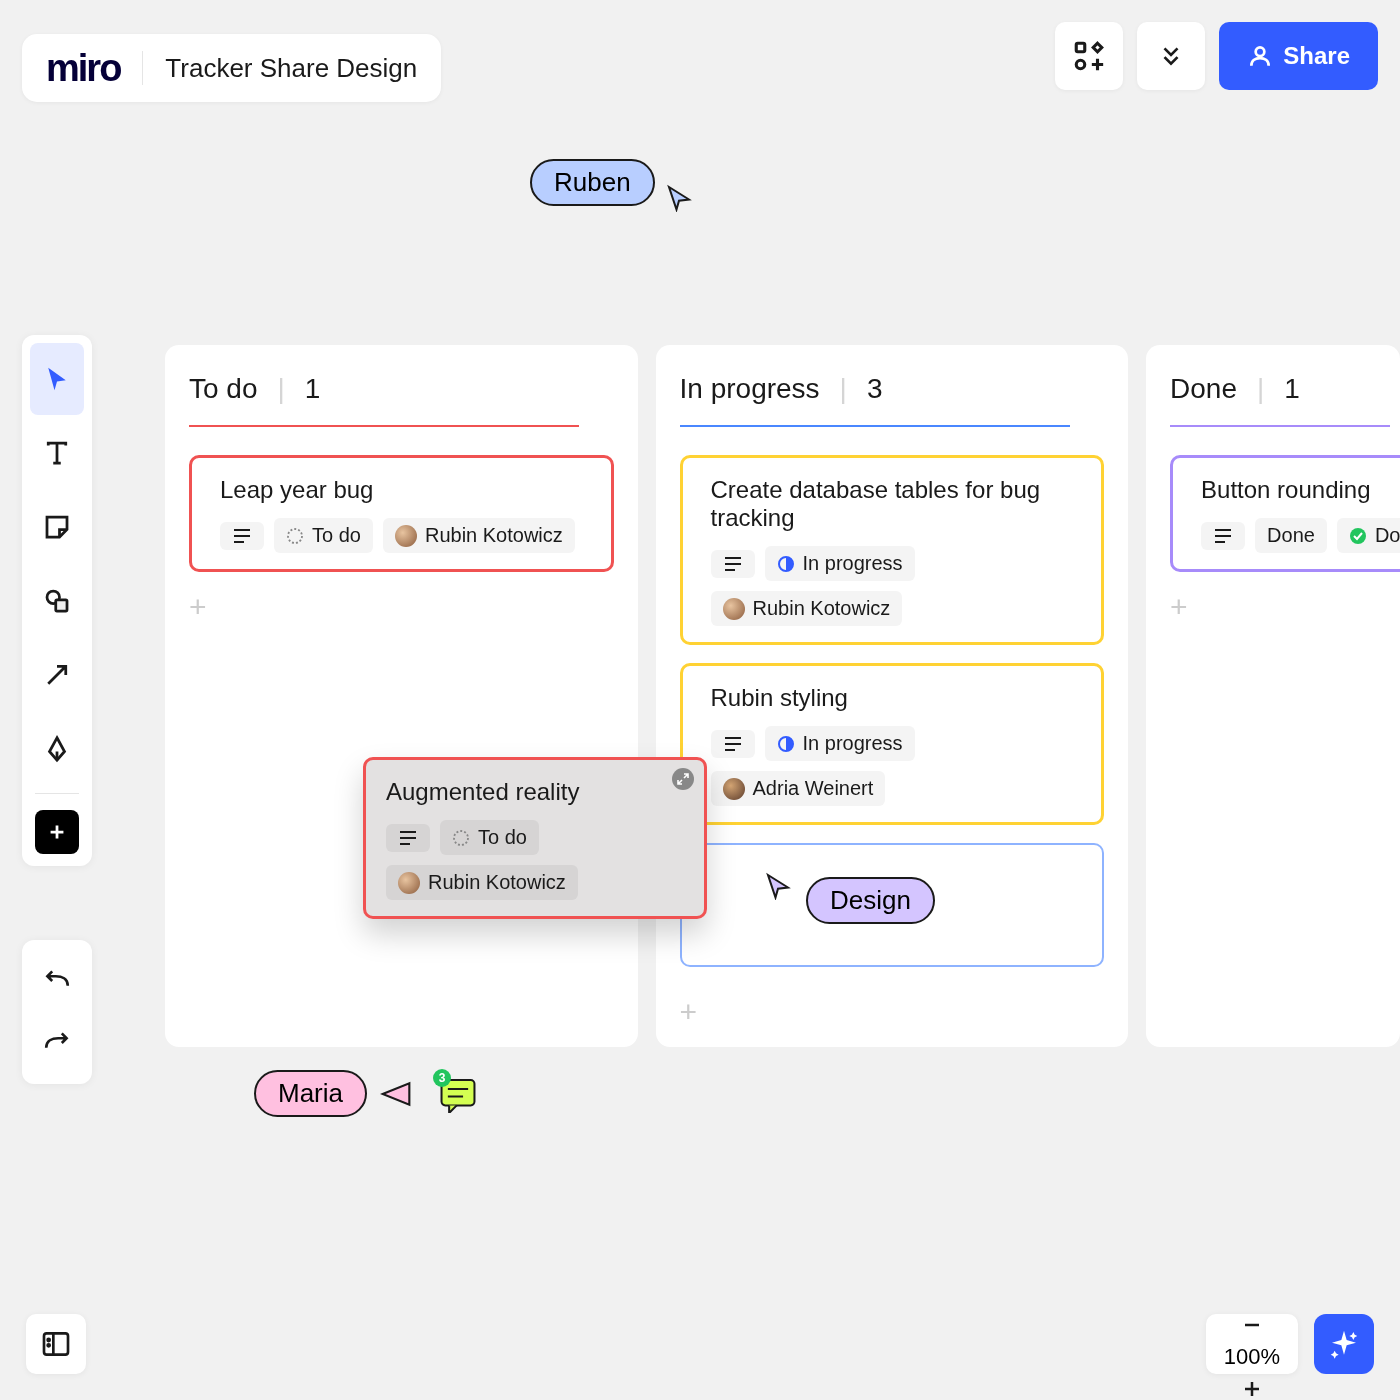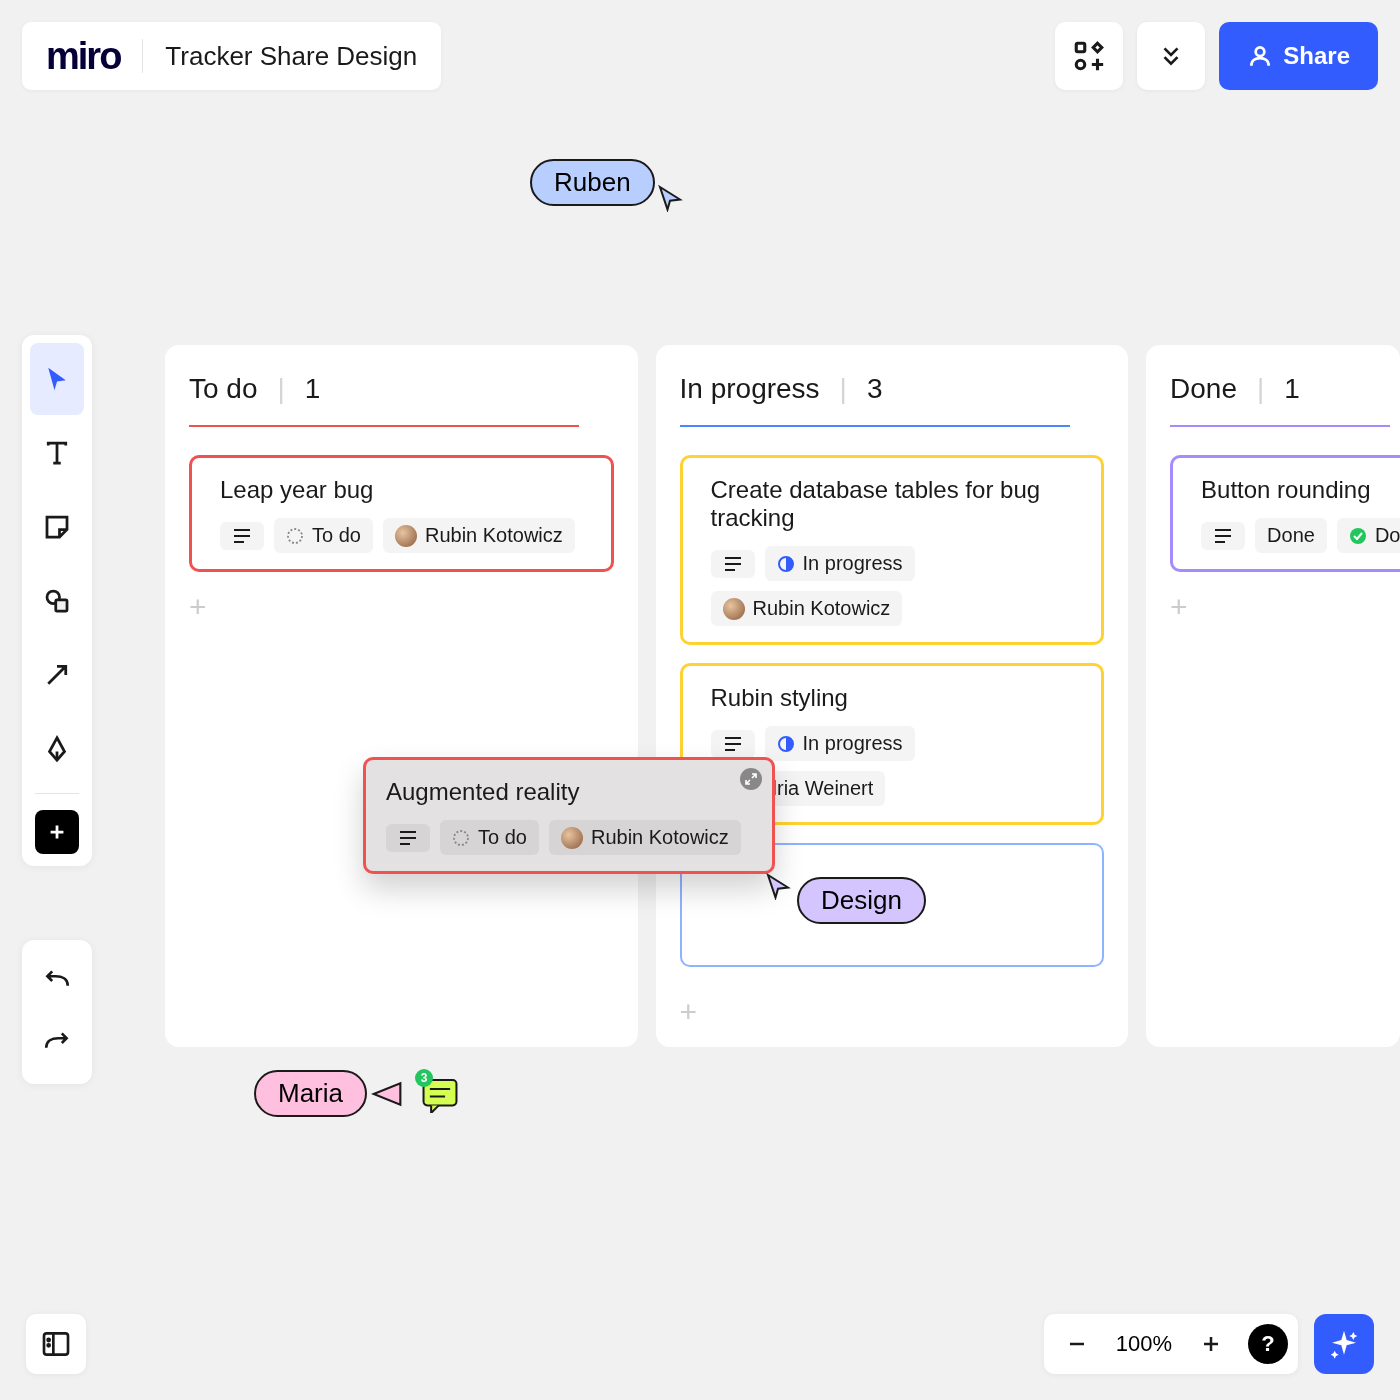--- a/index.html
+++ b/index.html
@@ -16,10 +16,10 @@
 
 .header-left {
   position: absolute;
-  top: 22px;
+  top: 34px;
   left: 22px;
   background: #fff;
-  border-radius: 9px;
+  border-radius: 15px;
   display: flex;
   align-items: center;
   height: 68px;

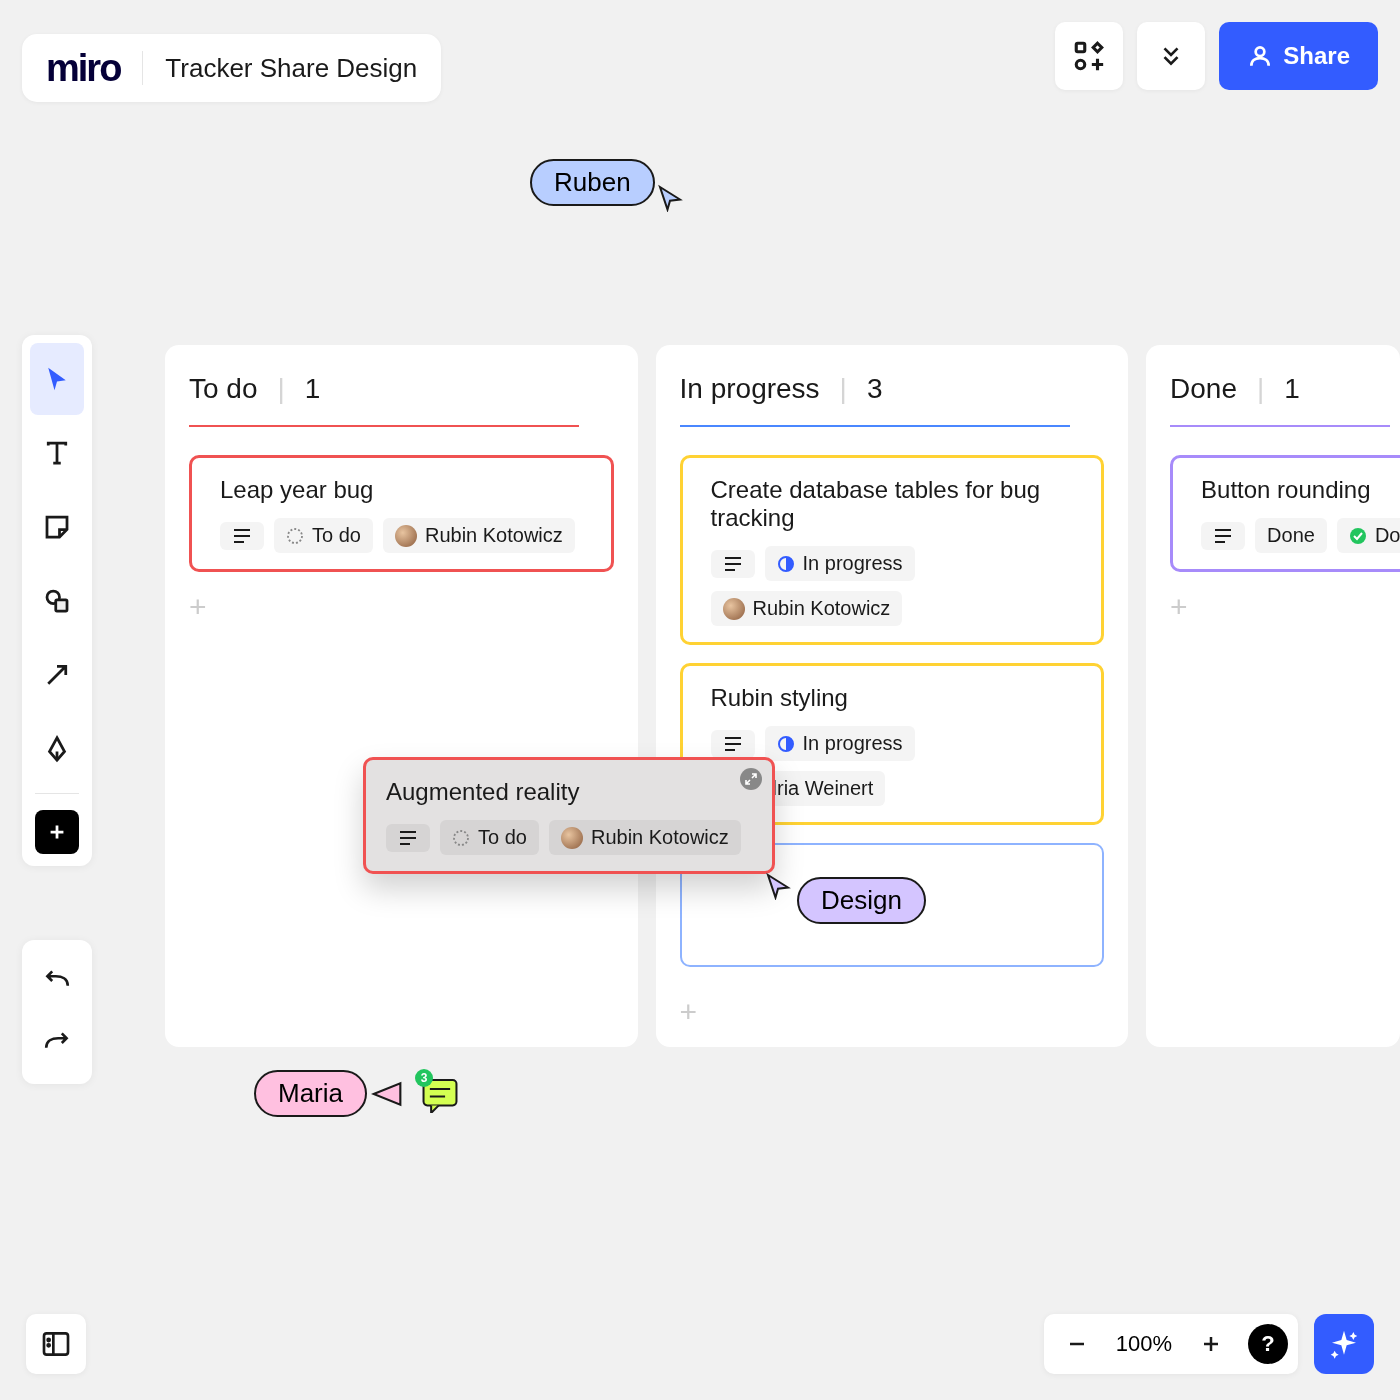--- a/index.html
+++ b/index.html
@@ -199,7 +199,7 @@
   position: absolute;
   display: flex;
   align-items: center;
-  gap: 4px;
+  gap: 13px;
 }
 .pill {
   border: 2px solid #1a1a1a;

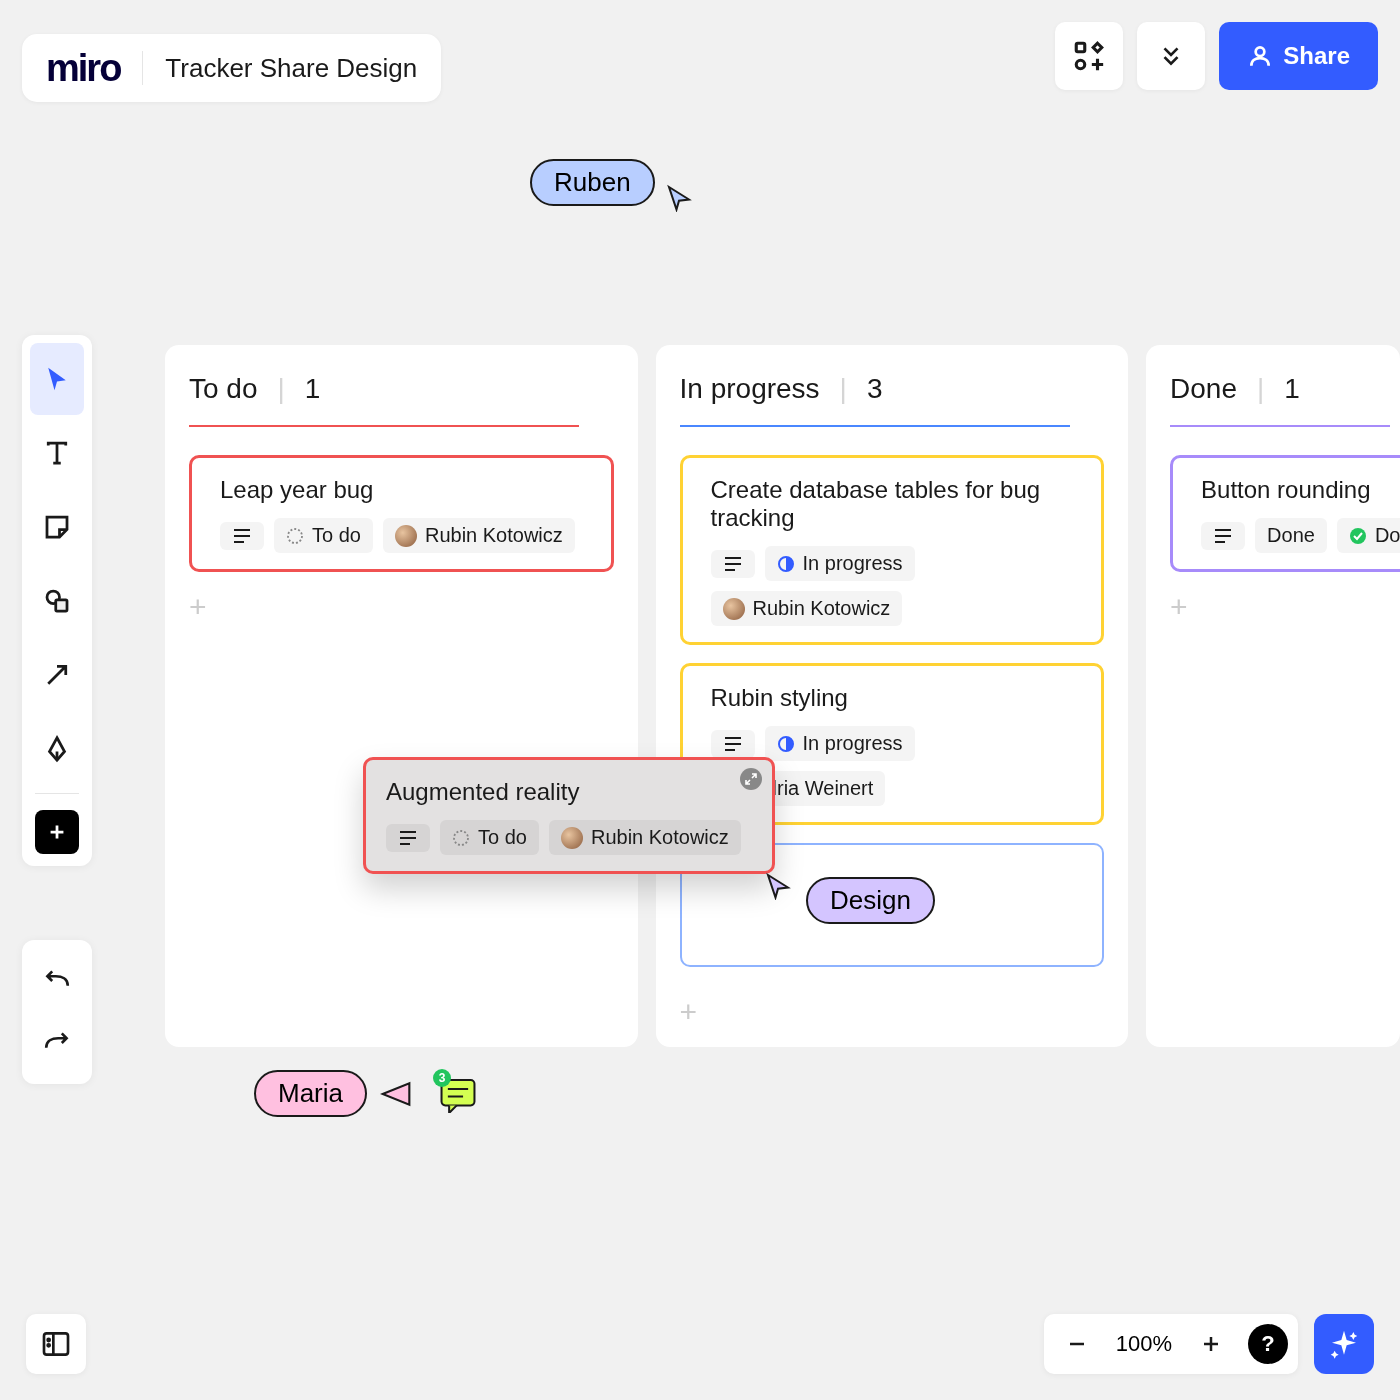--- a/index.html
+++ b/index.html
@@ -179,7 +179,7 @@
   position: absolute;
   top: 757px;
   left: 363px;
-  width: 412px;
+  width: 344px;
   background: #e3e1e1;
   border: 3px solid #f05252;
   border-radius: 10px;

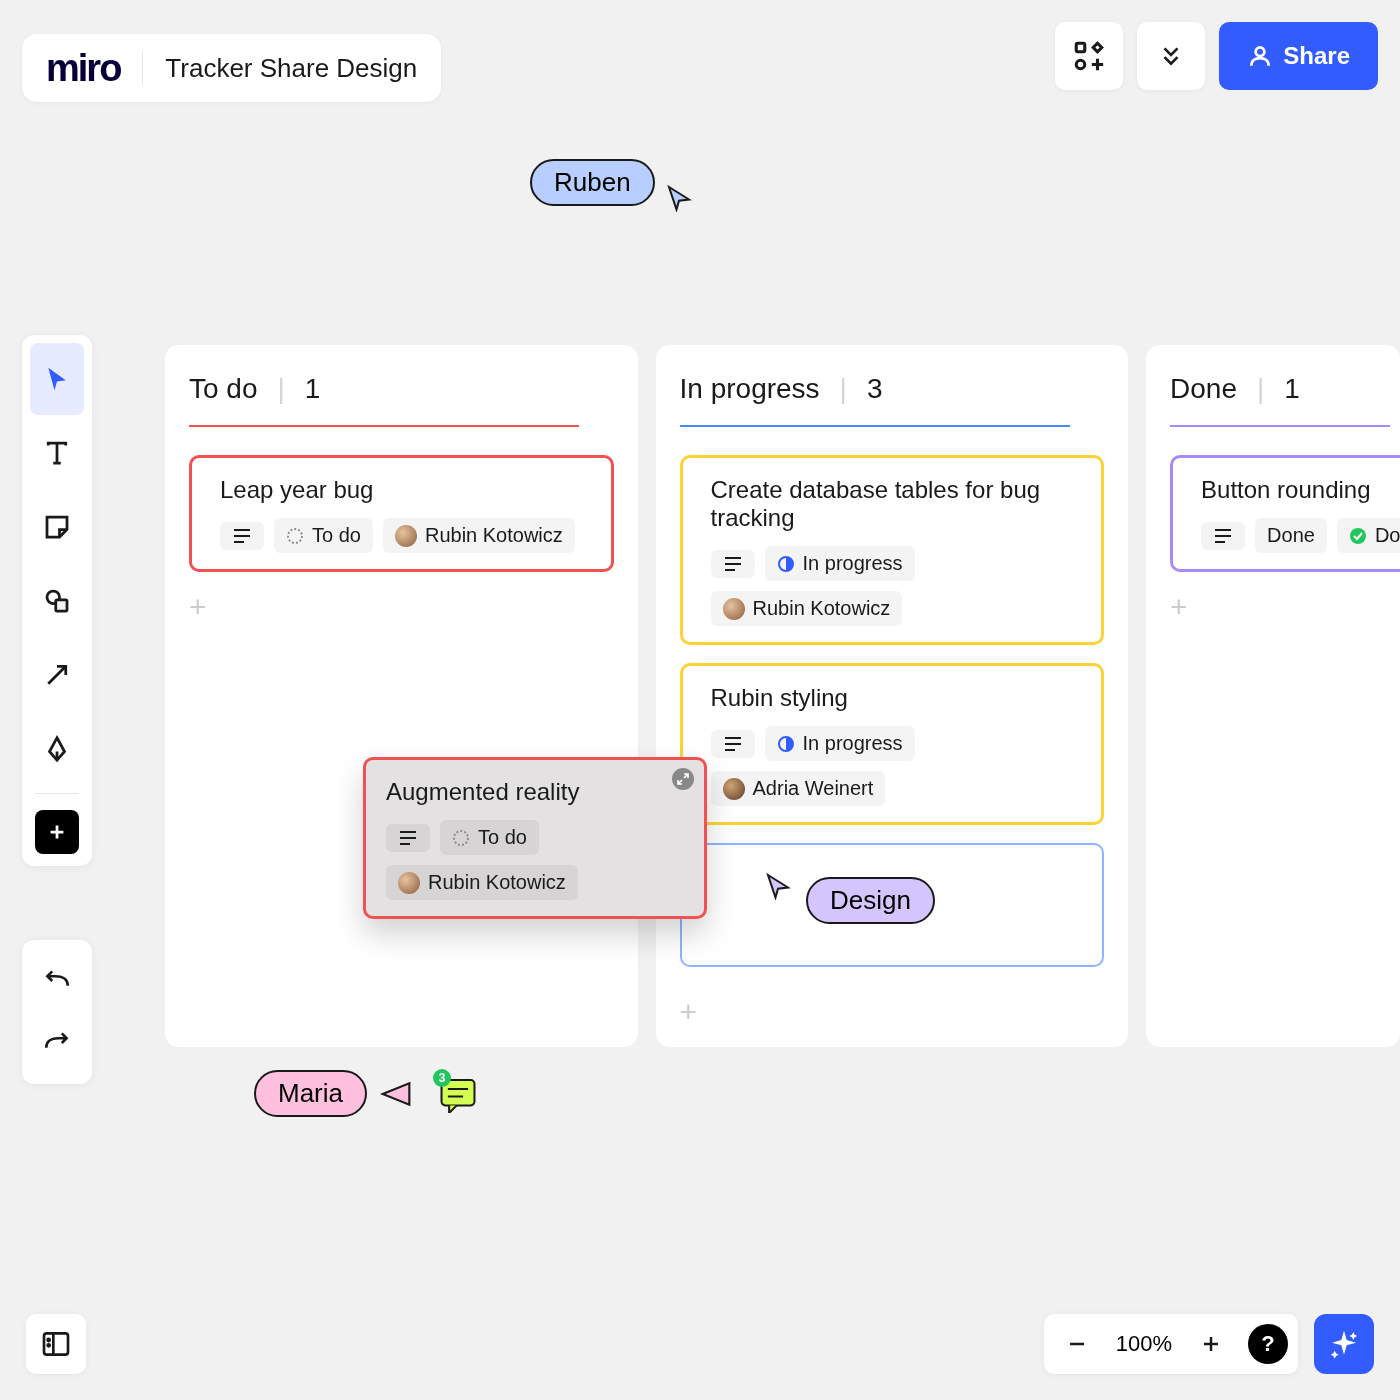--- a/index.html
+++ b/index.html
@@ -241,6 +241,7 @@
   padding: 0 10px;
   gap: 8px;
   box-shadow: 0 1px 6px rgba(0,0,0,0.06);
+  flex-direction: column;
 }
 .zoom-btn { width: 46px; height: 46px; display:flex; align-items:center; justify-content:center; font-size: 32px; cursor:pointer;}
 .zoom-val { font-size: 22px; font-weight: 500; padding: 0 8px;}

